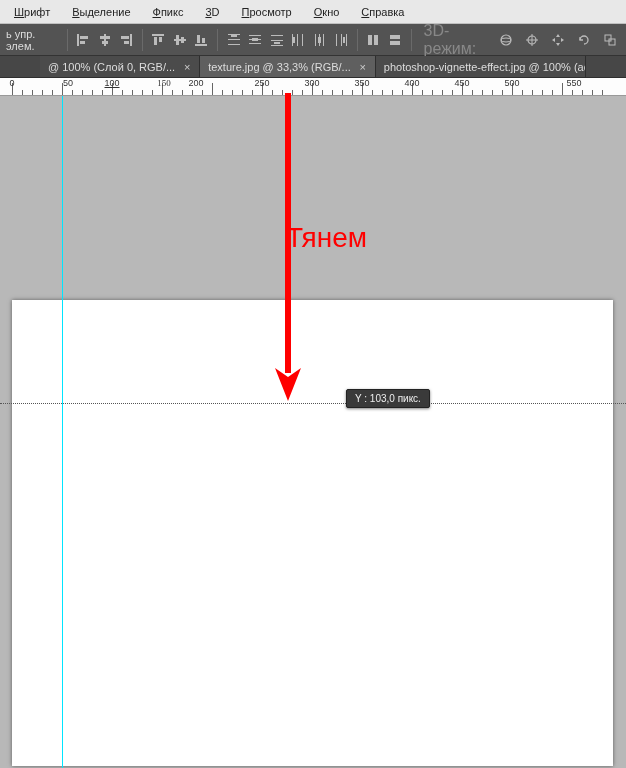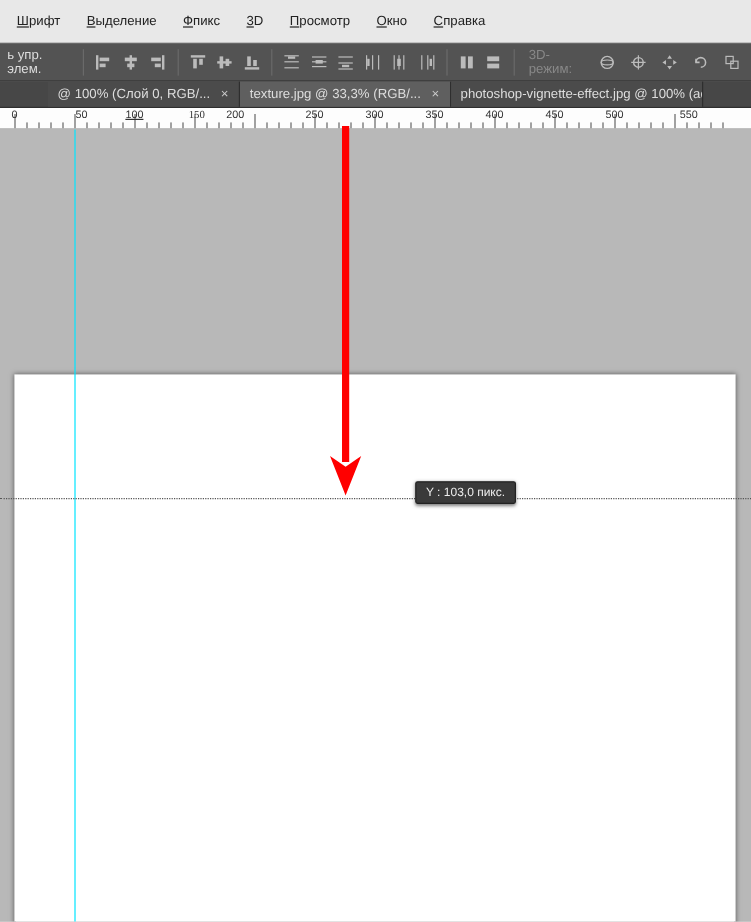--- a/index.html
+++ b/index.html
@@ -16,7 +16,7 @@
   
   .menubar {
     background: #e8e8e8;
-    height: 36px;
+    height: 24px;
     display: flex;
     align-items: center;
     padding: 0 4px;

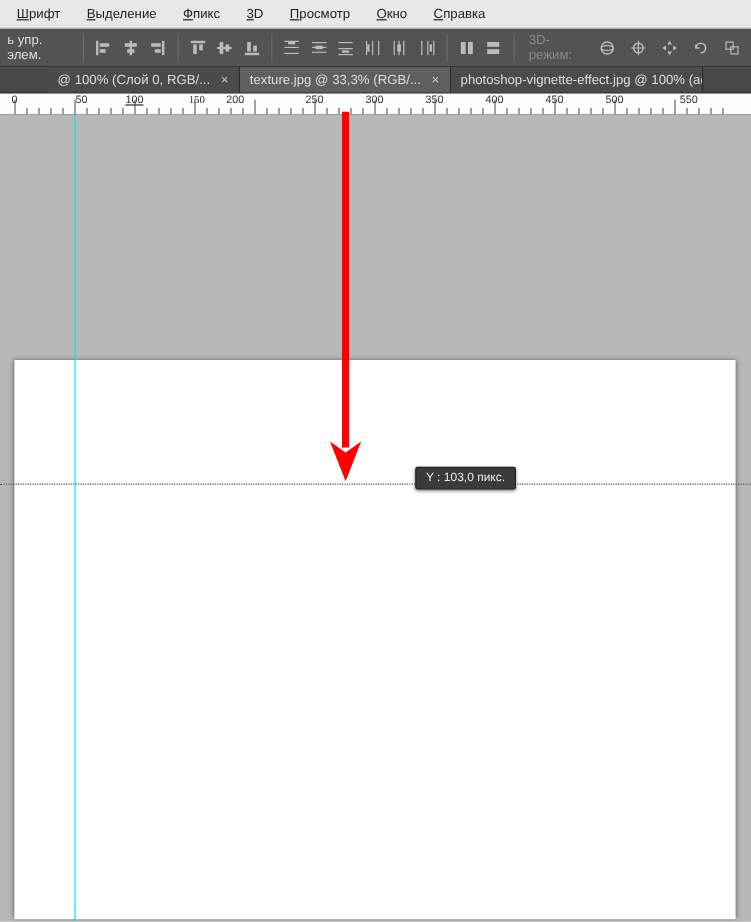--- a/index.html
+++ b/index.html
@@ -64,7 +64,7 @@
   }
   .tb-text {
     color: #888;
-    font-size: 11px;
+    font-size: 16px;
     padding: 0 6px;
   }
   .tb-icon svg { display:block; }

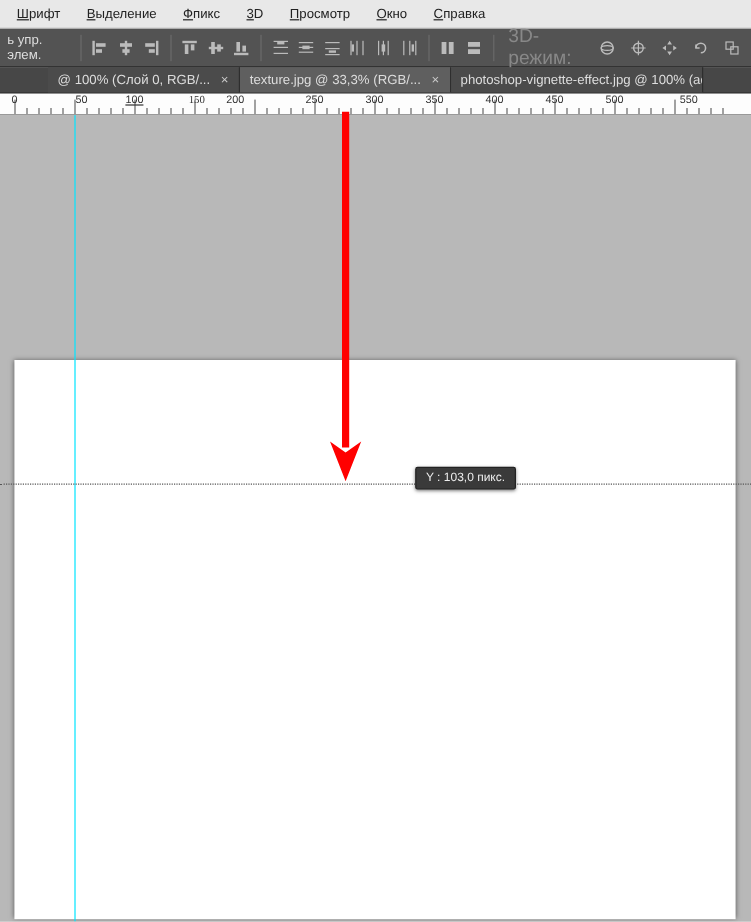--- a/index.html
+++ b/index.html
@@ -443,6 +443,7 @@
   <div class="guide-h"></div>
   <div class="coord-tooltip">Y :  103,0 пикс.</div>
 
+  <div class="annotation-text">Тянем</div>
   <svg class="annotation-arrow" viewBox="0 0 30 310">
     <path d="M15 0 L15 280" stroke="#ff0000" stroke-width="6" fill="none"></path>
     <path d="M15 308 L2 275 L15 284 L28 275 Z" fill="#ff0000"></path>

